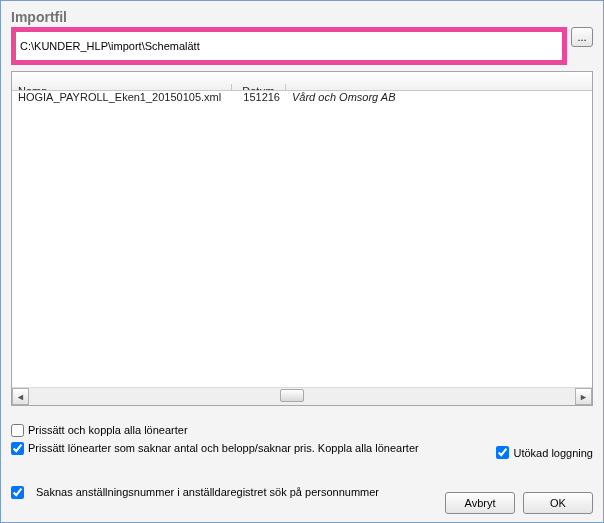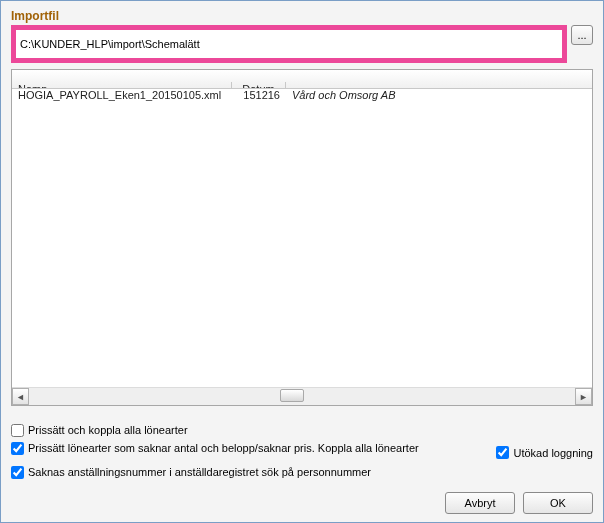--- a/index.html
+++ b/index.html
@@ -40,9 +40,9 @@
   }
   .section-label {
     font-weight: bold;
-    font-size: 12px;
+    font-size: 14px;
     margin-bottom: 2px;
-    color: #a16207;
+    color: #737373;
   }
   .path-row {
     display: flex;

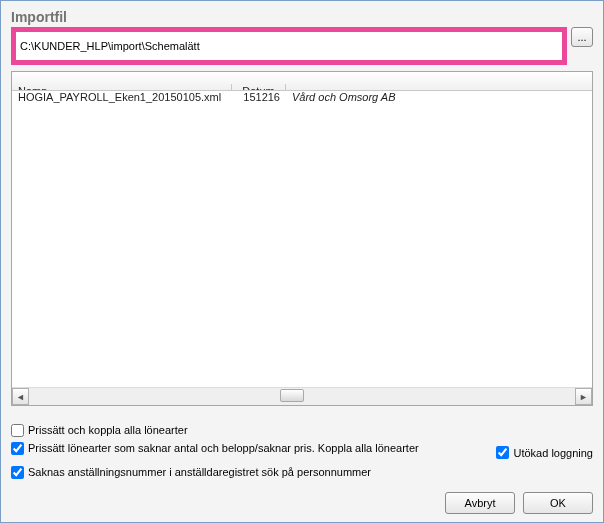--- a/index.html
+++ b/index.html
@@ -180,7 +180,8 @@
   }
   .chk-right input { margin: 0 4px 0 0; }
   .row3 {
-    margin-top: 8px;
+    margin-top: 28px;
+    gap: 8px;
   }
   .buttons {
     margin-top: 14px;

